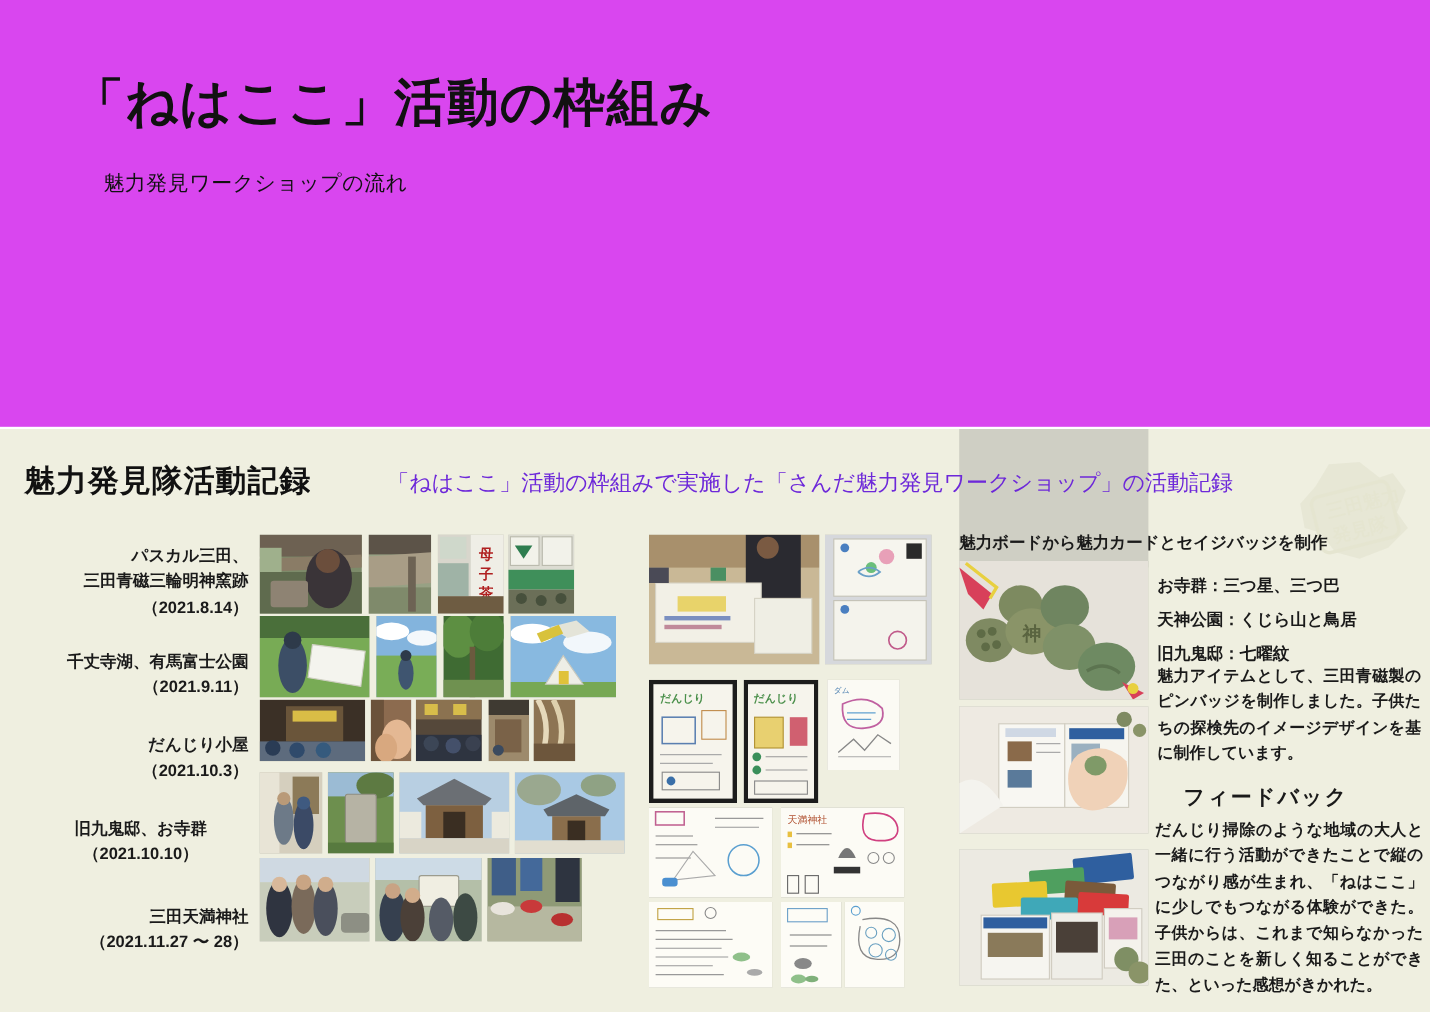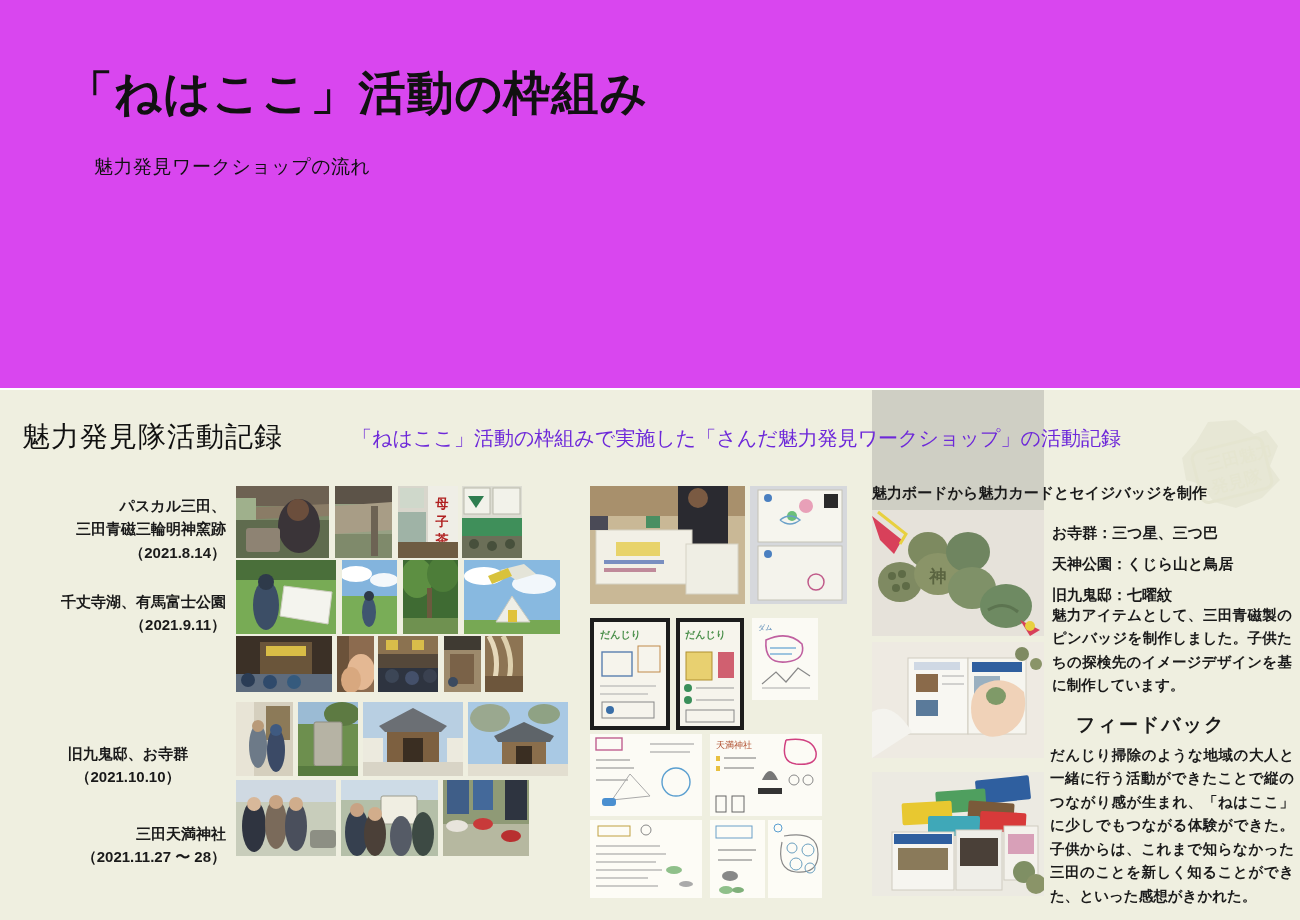--- a/index.html
+++ b/index.html
@@ -65,7 +65,7 @@
 
   .record-title {
     position: absolute; left: 22px; top: 418px;
-    font-size: 28px; font-weight: 400; color: #111111;
+    font-size: 28px; font-weight: 700; color: #111111;
     letter-spacing: 1px; white-space: nowrap;
   }
   .record-caption {

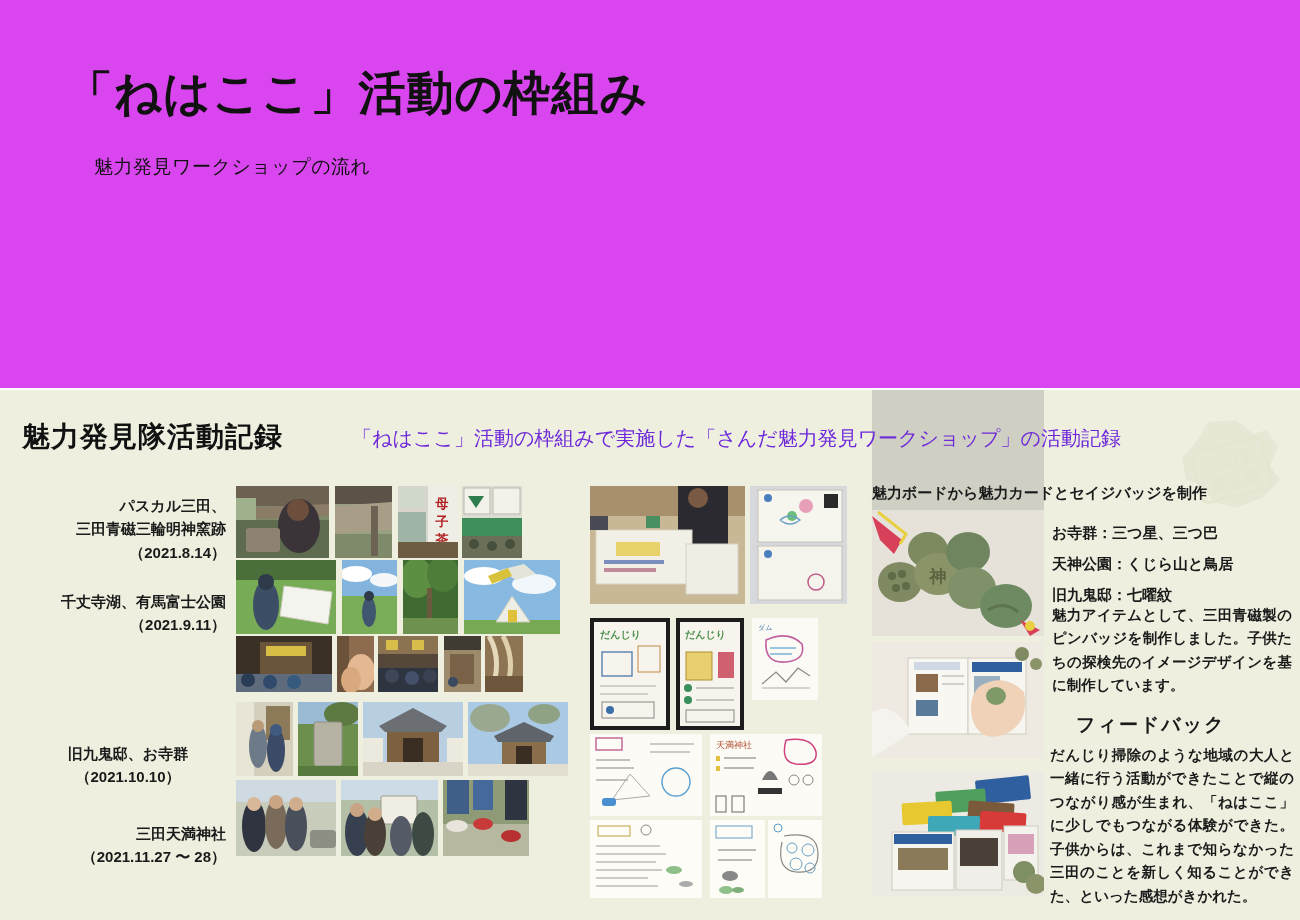--- a/index.html
+++ b/index.html
@@ -638,6 +638,10 @@
     <span>千丈寺湖、有馬富士公園</span><br>
     <span class="date">（2021.9.11）</span>
   </div>
+  <div class="trip-label" style="left:30px; top:666px; width:196px;">
+    <span>だんじり小屋</span><br>
+    <span class="date">（2021.10.3）</span>
+  </div>
   <div class="trip-label" style="left:30px; top:742px; width:196px;text-align:center;">
     <span>旧九鬼邸、お寺群</span><br>
     <span class="date">（2021.10.10）</span>

